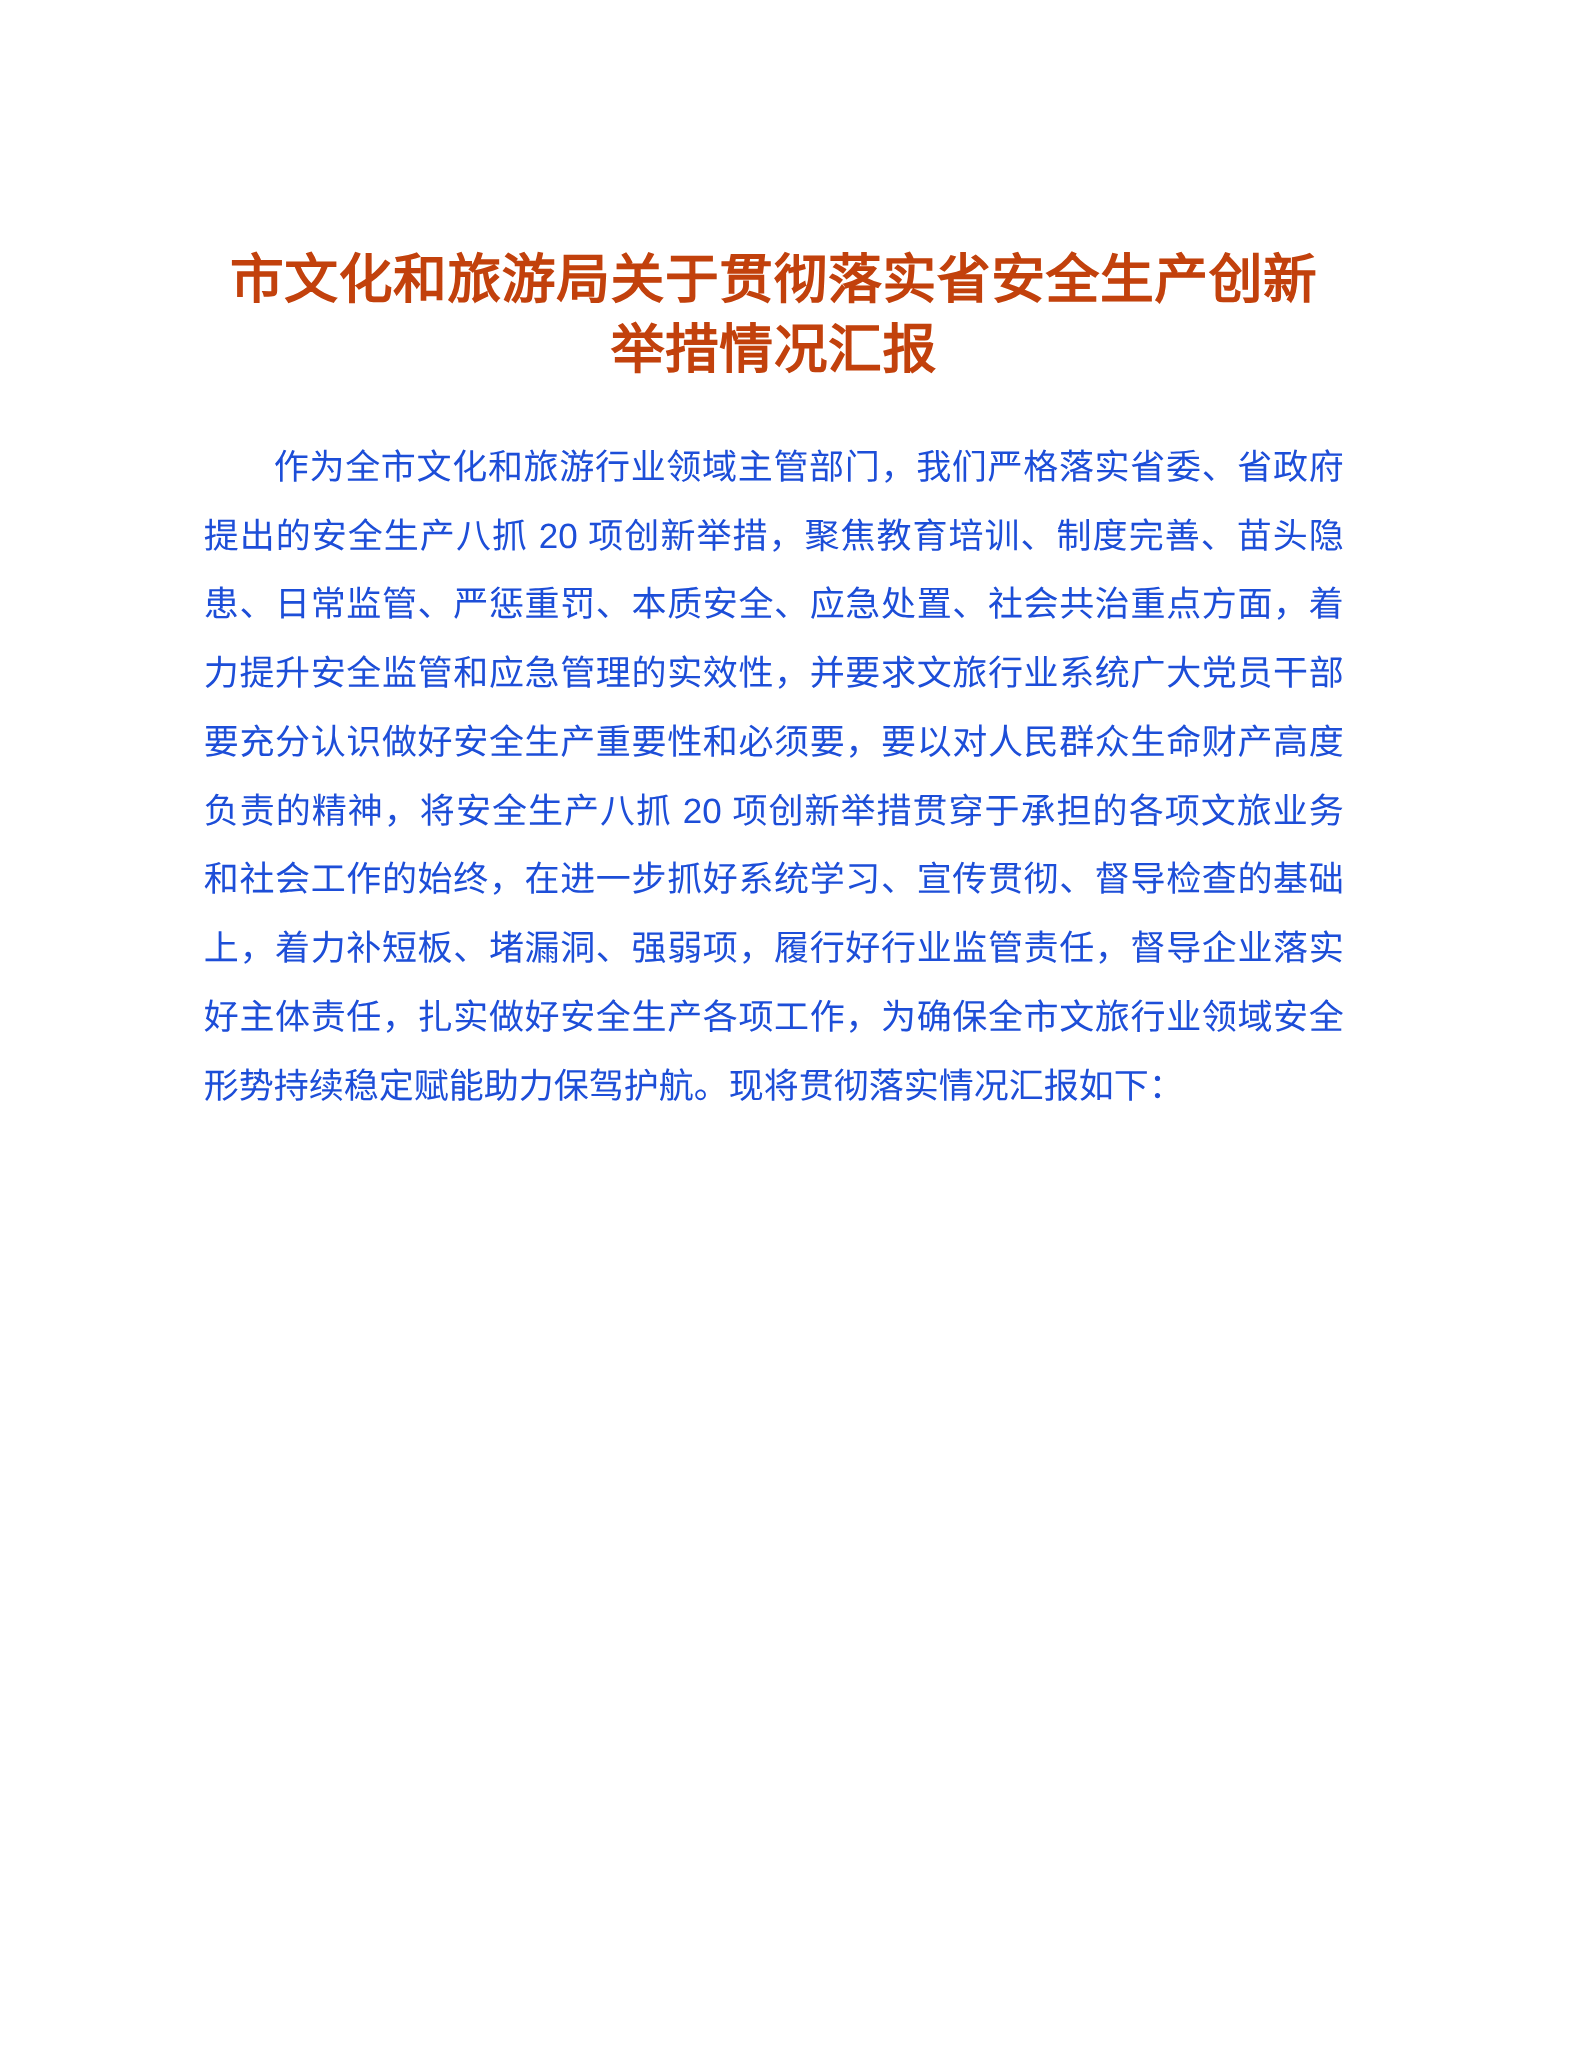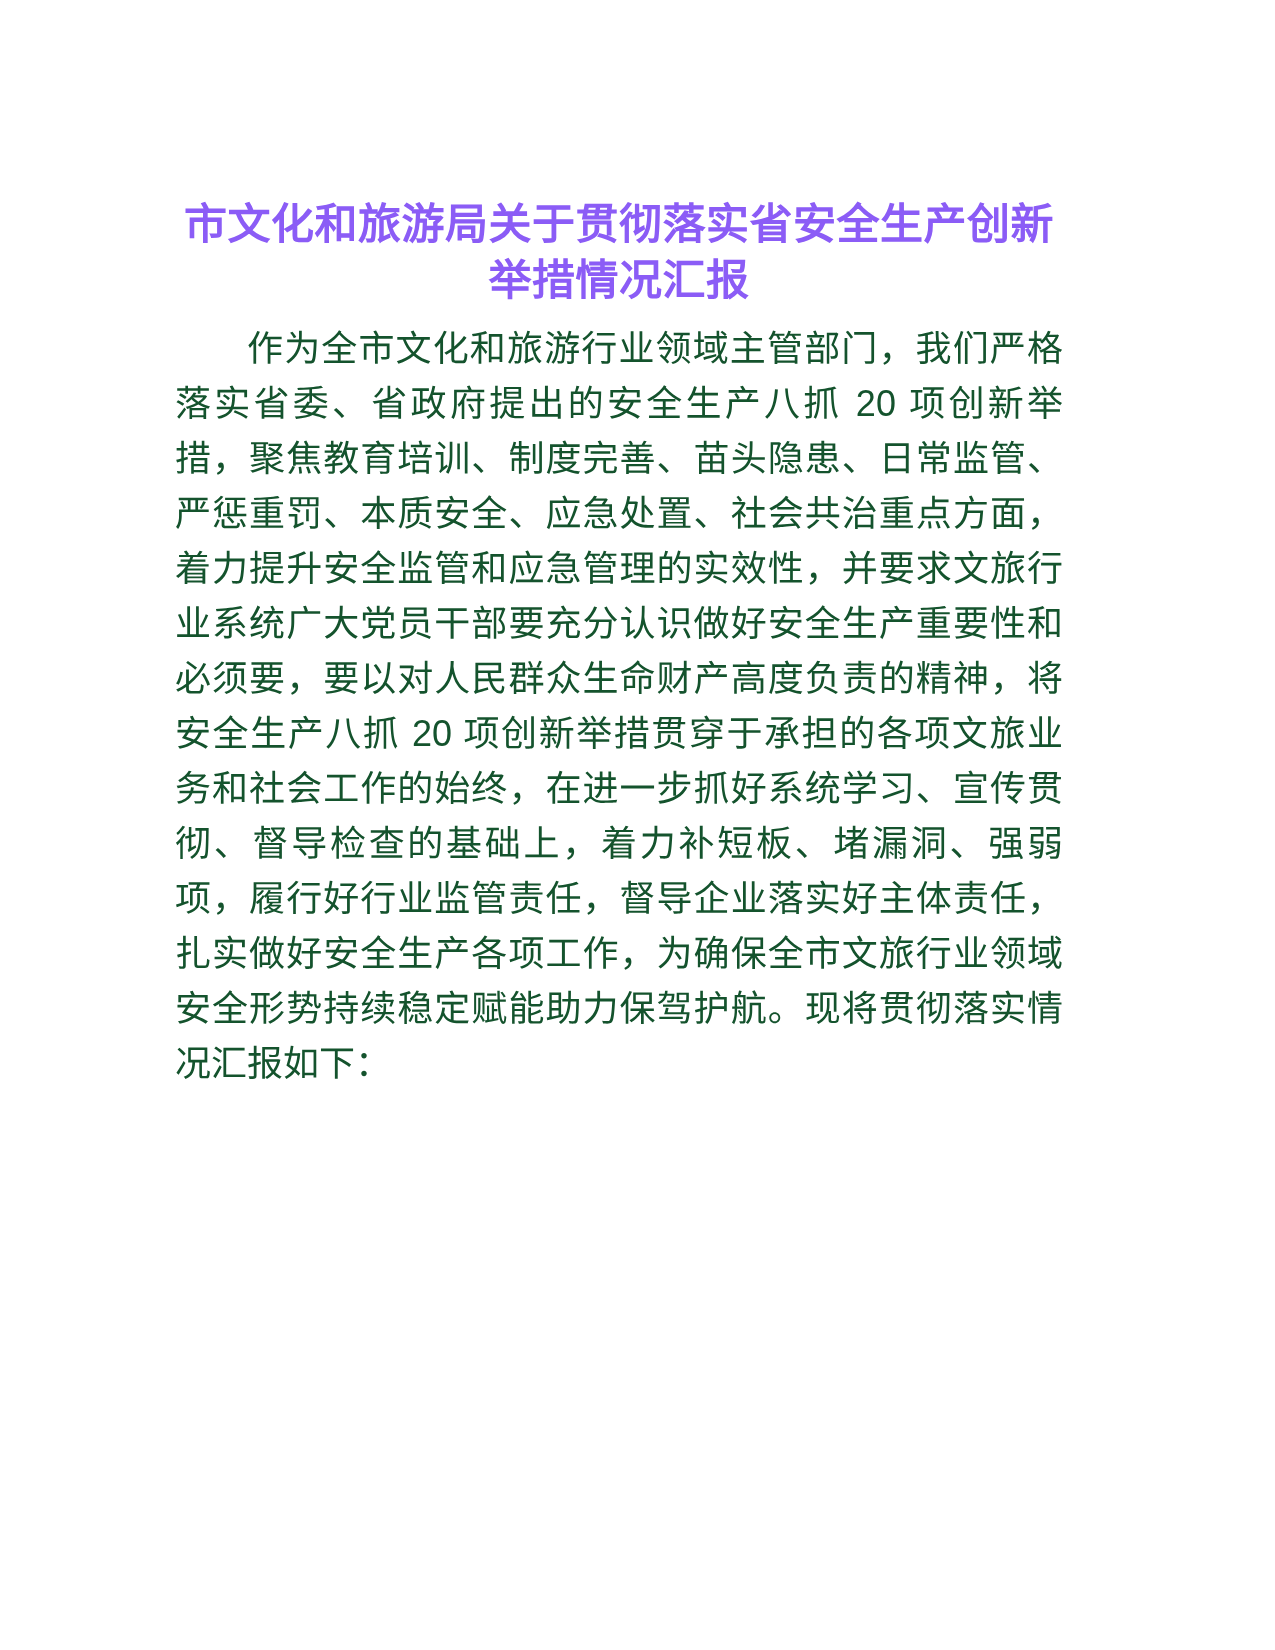--- a/index.html
+++ b/index.html
@@ -30,9 +30,9 @@
     font-size: 43px;
     line-height: 56px;
     text-align: center;
-    color: #8b5cf6;
+    color: #c2410c;
     letter-spacing: 0.5px;
-    margin: 0 0 13px 0;
+    margin: 0 0 38px 0;
     padding: 0 6px;
   }
 

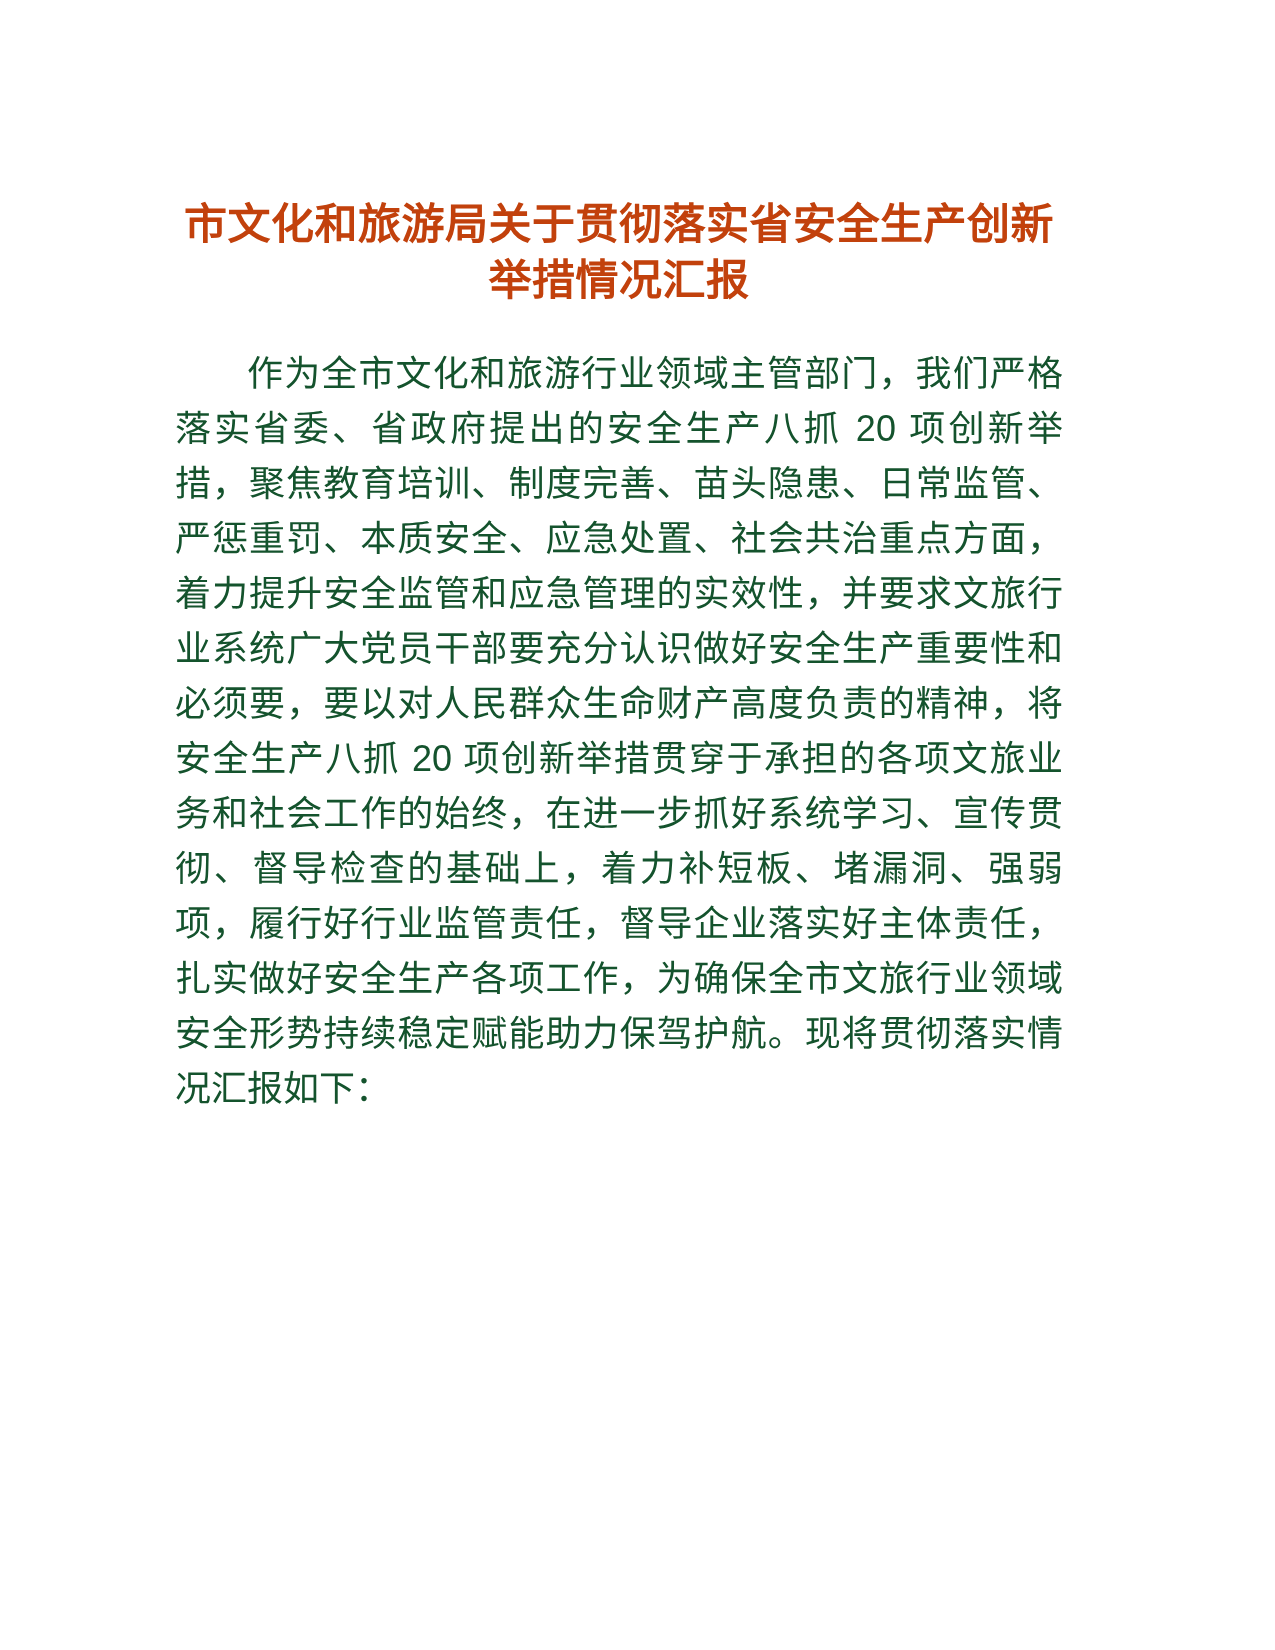--- a/index.html
+++ b/index.html
@@ -38,13 +38,13 @@
 
   .doc-body {
     font-family: "Liberation Sans", "DejaVu Sans", sans-serif;
-    font-size: 36px;
+    font-size: 28px;
     line-height: 55px;
-    color: #14532d;
+    color: #1d4ed8;
     text-align: justify;
     text-justify: inter-character;
     text-align-last: left;
-    margin: 12px;
+    margin: 0;
     letter-spacing: 0px;
     word-break: break-all;
   }

